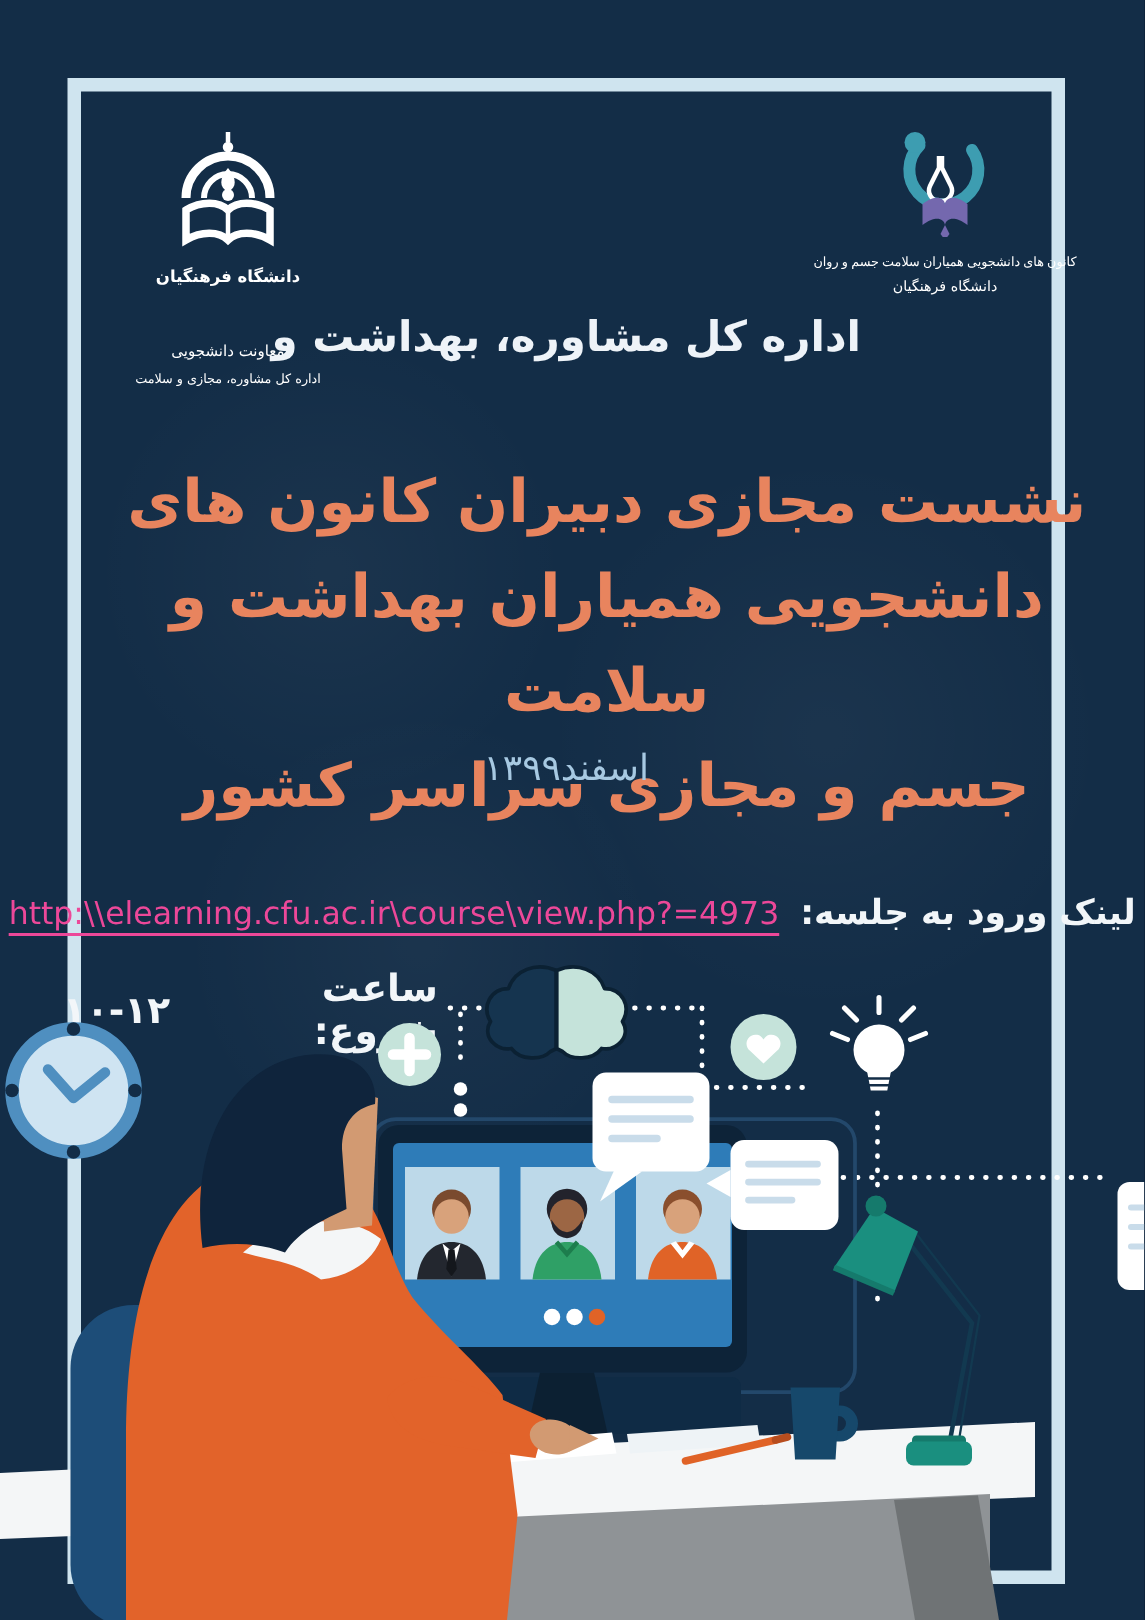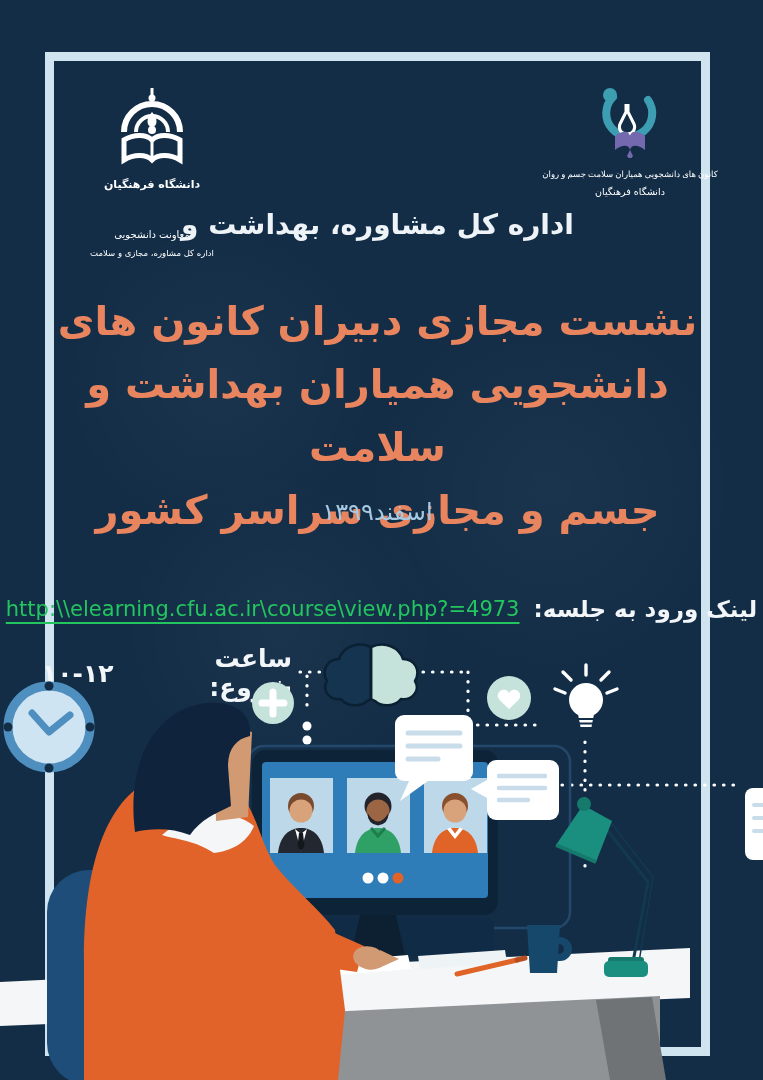--- a/index.html
+++ b/index.html
@@ -26,7 +26,7 @@
   .right-logo .l2{font-size:9.5px;}
   .textblock{position:absolute;left:45px;width:665px;text-align:center;direction:rtl;z-index:2;}
   .intro{top:190px;font-size:28px;line-height:46px;font-weight:700;color:#eef3f8;margin-top:12px;}
-  .title{top:290px;font-size:40px;line-height:63px;font-weight:700;color:#e8845e;}
+  .title{top:304px;font-size:40px;line-height:63px;font-weight:700;color:#e8845e;padding-left:27px;}
   .date{top:498px;font-size:24px;font-weight:400;color:#a7c9e2;}
   .link-row{
     position:absolute;left:50px;top:596px;width:663px;z-index:2;

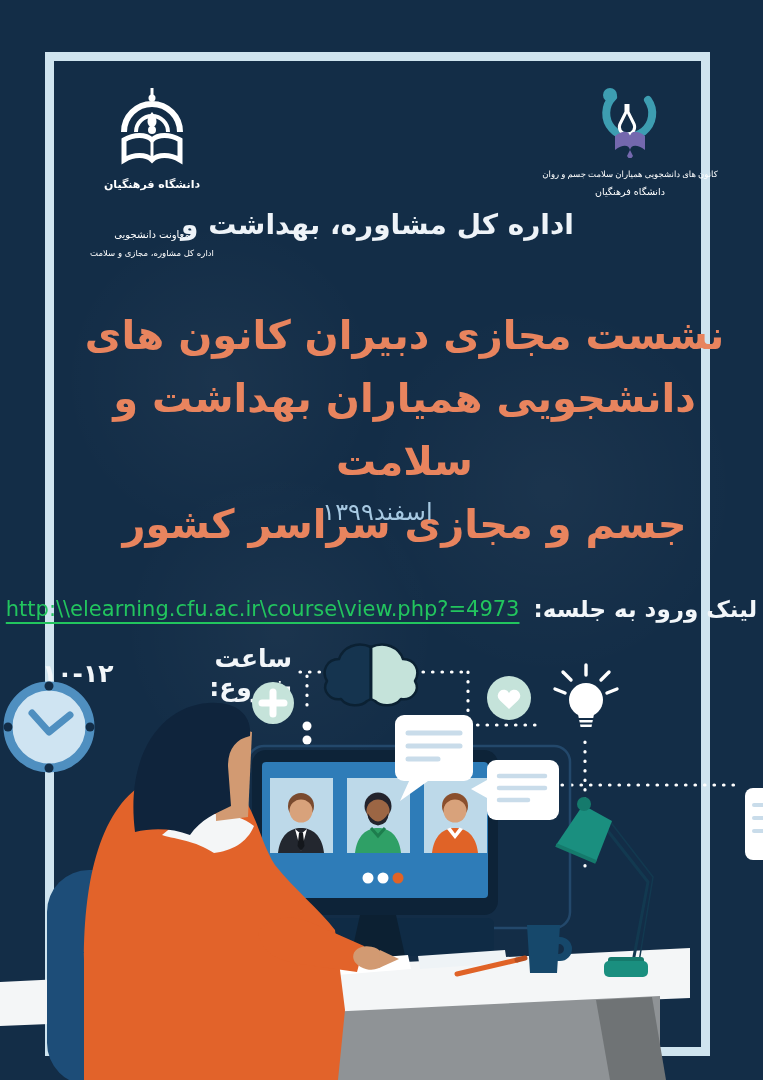--- a/index.html
+++ b/index.html
@@ -34,7 +34,7 @@
   }
   .link-label{font-size:23px;font-weight:700;color:#f2f6f9;white-space:nowrap;text-align:right;}
   .link-url{
-    font-size:21px;color:#22c55e;direction:ltr;unicode-bidi:isolate;
+    font-size:21px;color:#ec4899;direction:ltr;unicode-bidi:isolate;
     text-decoration:underline;text-underline-offset:6px;text-decoration-thickness:2px;
     white-space:nowrap;cursor:pointer;
   }

